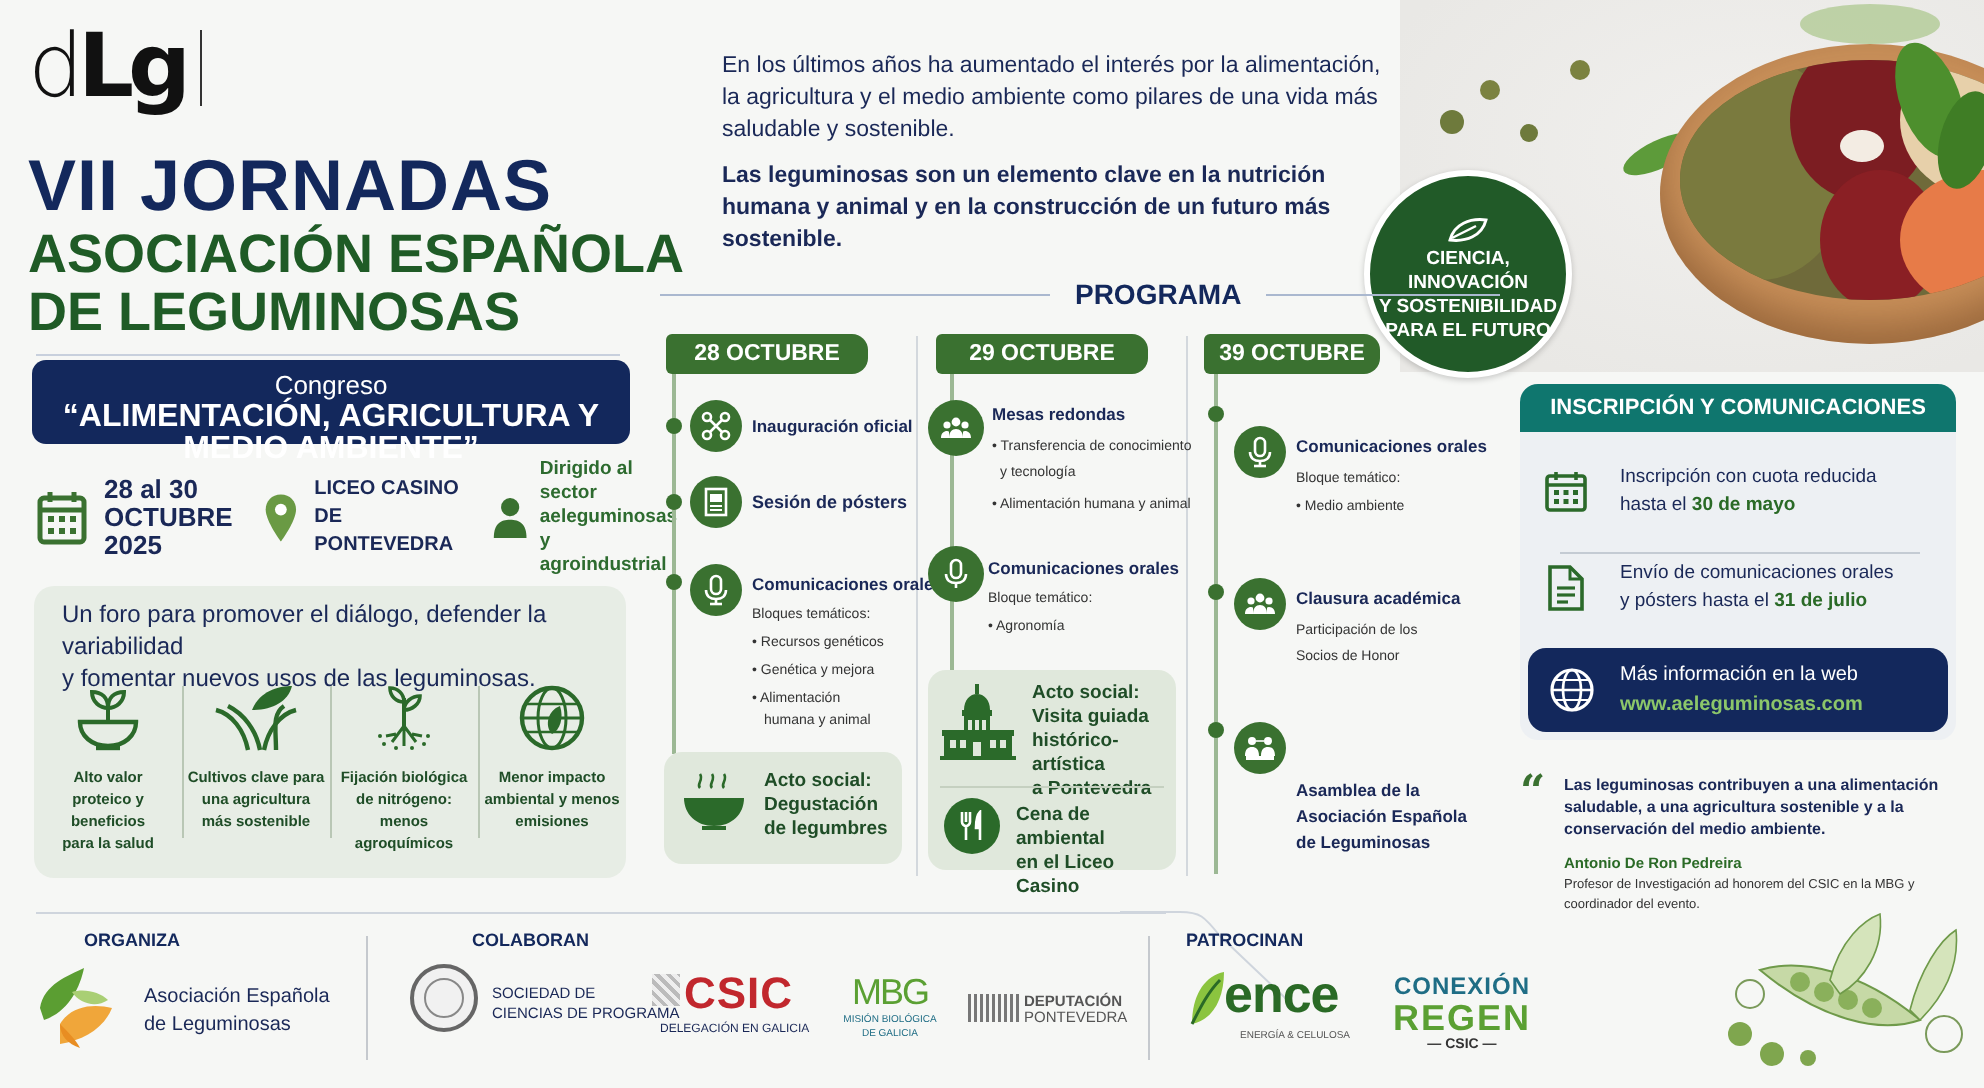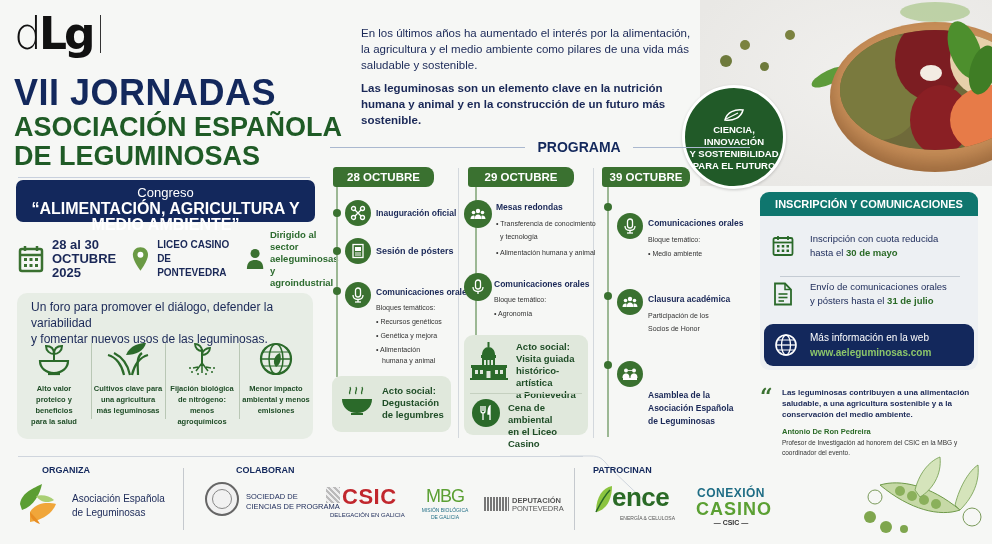--- a/index.html
+++ b/index.html
@@ -207,7 +207,7 @@
       <div class="feature-label">
         <div>Cultivos clave para</div>
         <div>una agricultura</div>
-        <div>más leguminosas</div>
+        <div>más sostenible</div>
       </div>
     </div>
     <div class="feature">

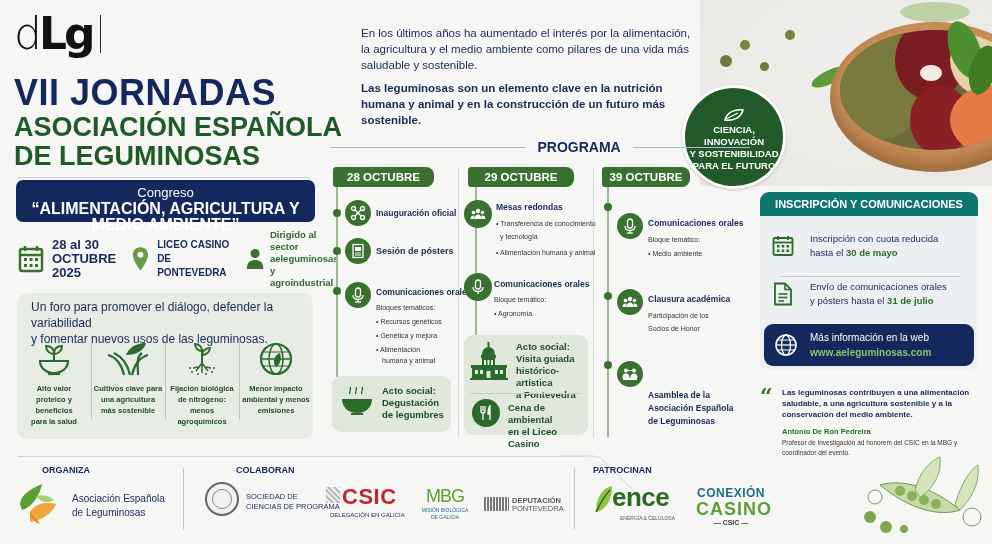--- a/index.html
+++ b/index.html
@@ -601,7 +601,7 @@
 <div class="abs sm" style="left:620px;top:514px;font-size:5px;color:#555;">ENERGÍA &amp; CELULOSA</div>
 <div class="abs" style="left:696px;top:486px;text-align:center;width:70px;">
   <div class="regen1">CONEXIÓN</div>
-  <div class="regen2">CASINO</div>
+  <div class="regen2">REGEN</div>
   <div style="font-size:7px;font-weight:700;color:#333;margin-top:1px;">— <span>CSIC</span> —</div>
 </div>
 

